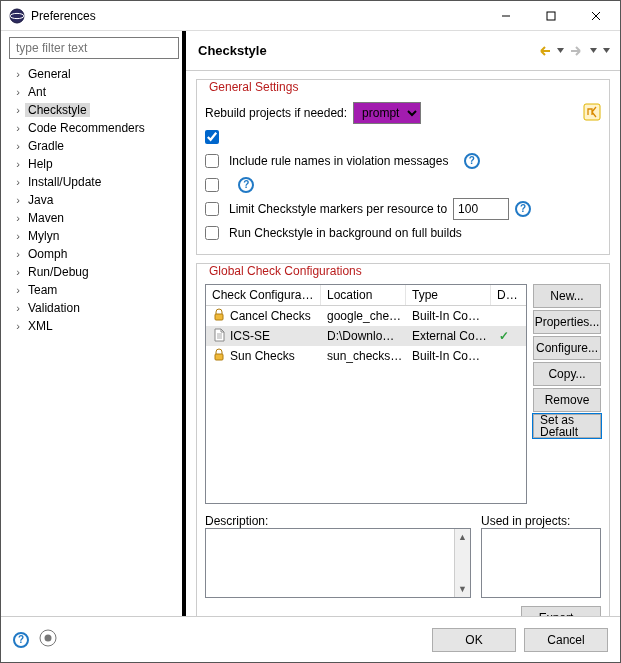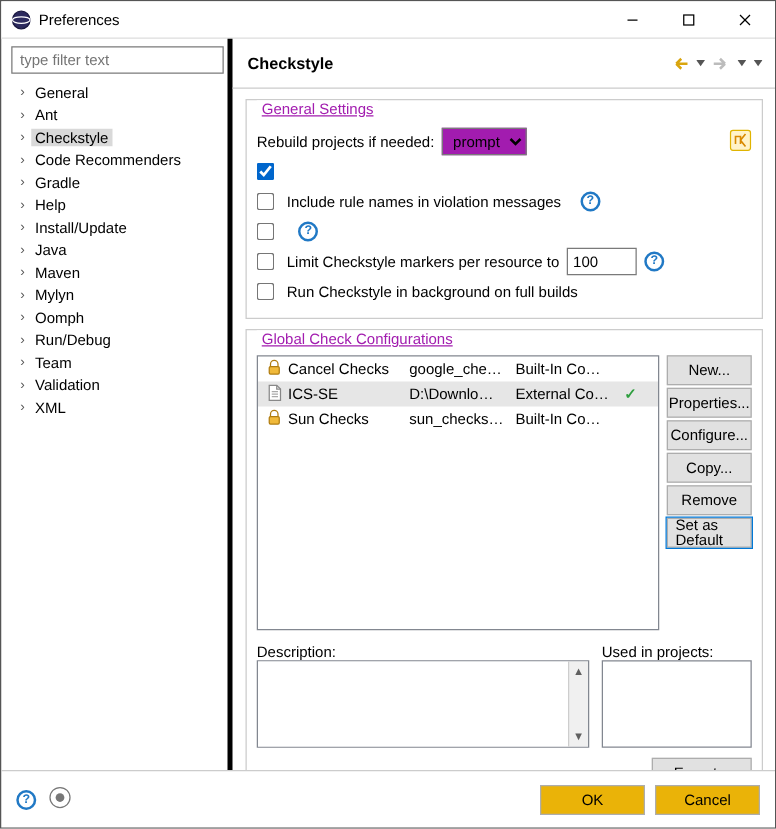--- a/index.html
+++ b/index.html
@@ -25,7 +25,7 @@
   .navbtn { display:flex; align-items:center; padding:2px; }
   .panel { flex:1; padding:8px 10px 8px 10px; overflow:auto; }
   .group { border:1px solid #ccc; margin-bottom:8px; }
-  .group .gt { margin:-8px 0 4px 8px; background:#fff; display:inline-block; padding:0 4px; color:#a21caf;text-decoration:underline; }
+  .group .gt { margin:-8px 0 4px 8px; background:#fff; display:inline-block; padding:0 4px; color:#b91c1c; }
   .group .gin { padding:2px 8px 8px 8px; }
   .row { display:flex; align-items:center; min-height:22px; margin:2px 0; gap:6px; }
   select { height:22px; border:1px solid #7a7a7a; background:#a21caf; font-size:12px; padding:0 4px; }

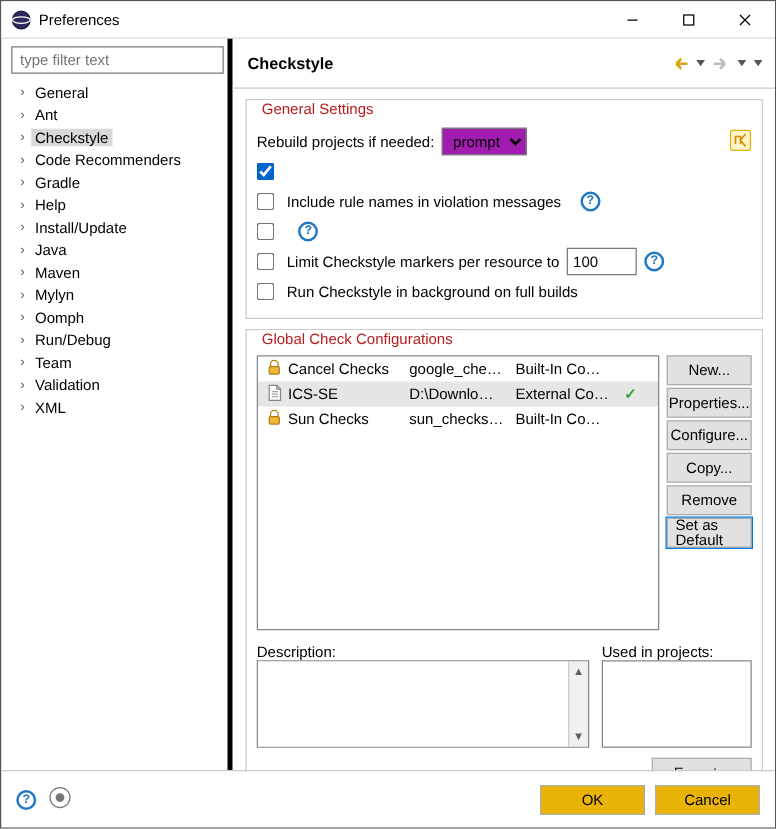--- a/index.html
+++ b/index.html
@@ -224,6 +224,12 @@
         <div class="gin">
           <div class="tablewrap">
             <div class="table">
+              <div class="thead">
+                <div class="th cw1">Check Configura…</div>
+                <div class="th cw2">Location</div>
+                <div class="th cw3">Type</div>
+                <div class="th cw4">D…</div>
+              </div>
               <div id="tbody">
                     <div class="trow">
                       <div class="td cw1">

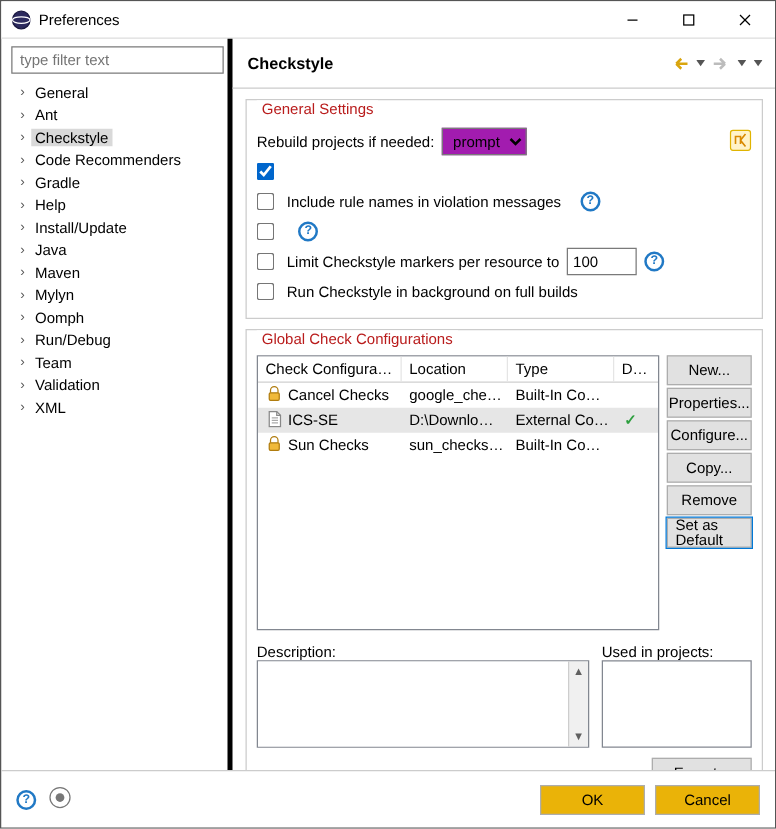--- a/index.html
+++ b/index.html
@@ -53,7 +53,7 @@
   .scroll .sb { height:16px; display:flex; align-items:center; justify-content:center; color:#606060; font-size:9px; }
   .footer { border-top:1px solid #ccc; height:46px; display:flex; align-items:center; padding:0 12px; gap:10px; }
   .footer .fbtns { margin-left:auto; display:flex; gap:8px; }
-  .footer .fbtn { width:84px; height:24px; border:1px solid #adadad; background:#eab308; display:flex; align-items:center; justify-content:center; font-size:12px; }
+  .footer .fbtn { width:84px; height:24px; border:1px solid #adadad; background:#e5e5e5; display:flex; align-items:center; justify-content:center; font-size:12px; }
   .lockicn{width:14px;height:14px;flex-shrink:0}
   .fileicn{width:14px;height:14px;flex-shrink:0}
   .check{color:#2e9f3f;font-weight:bold}

